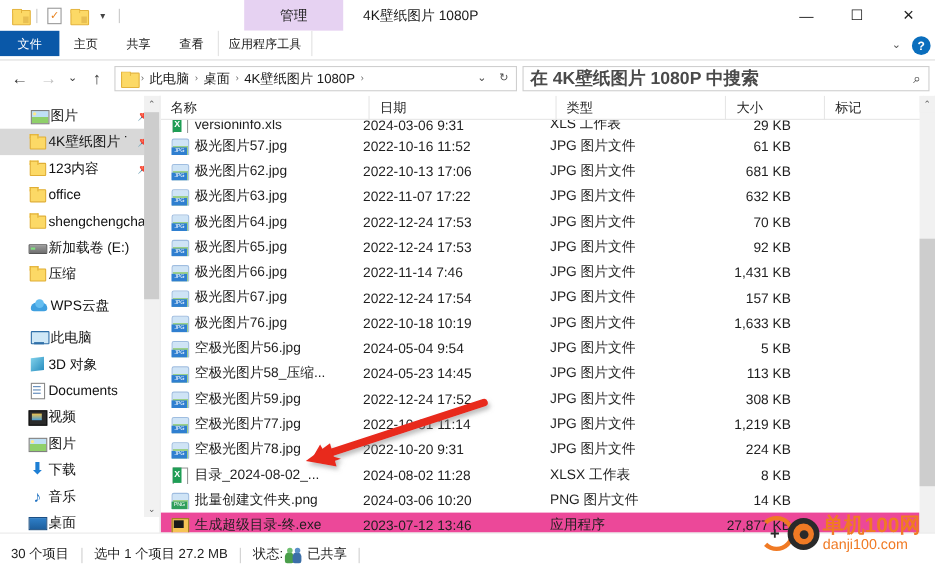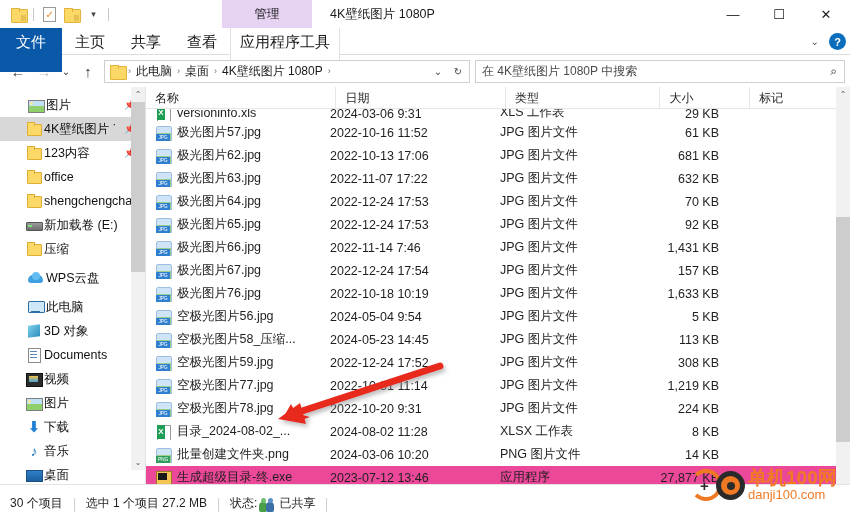--- a/index.html
+++ b/index.html
@@ -51,7 +51,7 @@
   
   .ribbon{ position:relative; height:27px; background:#fff; display:flex; align-items:stretch;
            border-bottom:1px solid #dcdcdc; }
-  .tab{ height:44px; line-height:27px; padding:0 13px; font-size:15px; color:#1a1a1a; }
+  .tab{ height:23px; line-height:27px; padding:0 13px; font-size:11px; color:#1a1a1a; }
   .tab.file{ background:#0a58a8; color:#fff; padding:0 16px; }
   .tab.app-tools{ border-left:1px solid #e1e1e1; border-right:1px solid #e1e1e1;
                   background:#fff; padding:0 9px; }

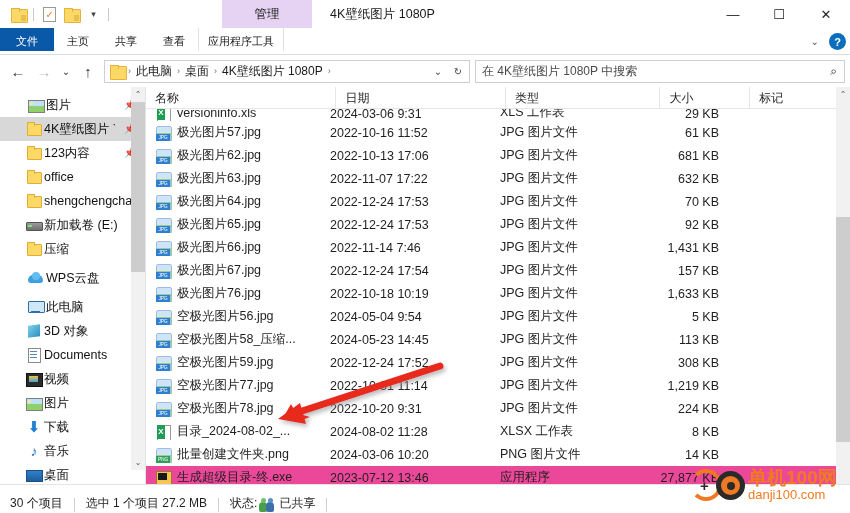--- a/index.html
+++ b/index.html
@@ -79,7 +79,7 @@
     width:370px; height:23px; border:1px solid #cfcfcf; background:#fff; margin-left:5px;
     display:flex; align-items:center; padding:0 6px; position:relative;
   }
-  .searchbox .ph{ font-size:12px; color:#4a4a4a; }
+  .searchbox .ph{ font-size:16px; color:#4a4a4a;font-weight:bold; }
   .searchbox .mag{ position:absolute; right:7px; top:3px; font-size:12px; color:#3a3a3a; }
 
   

